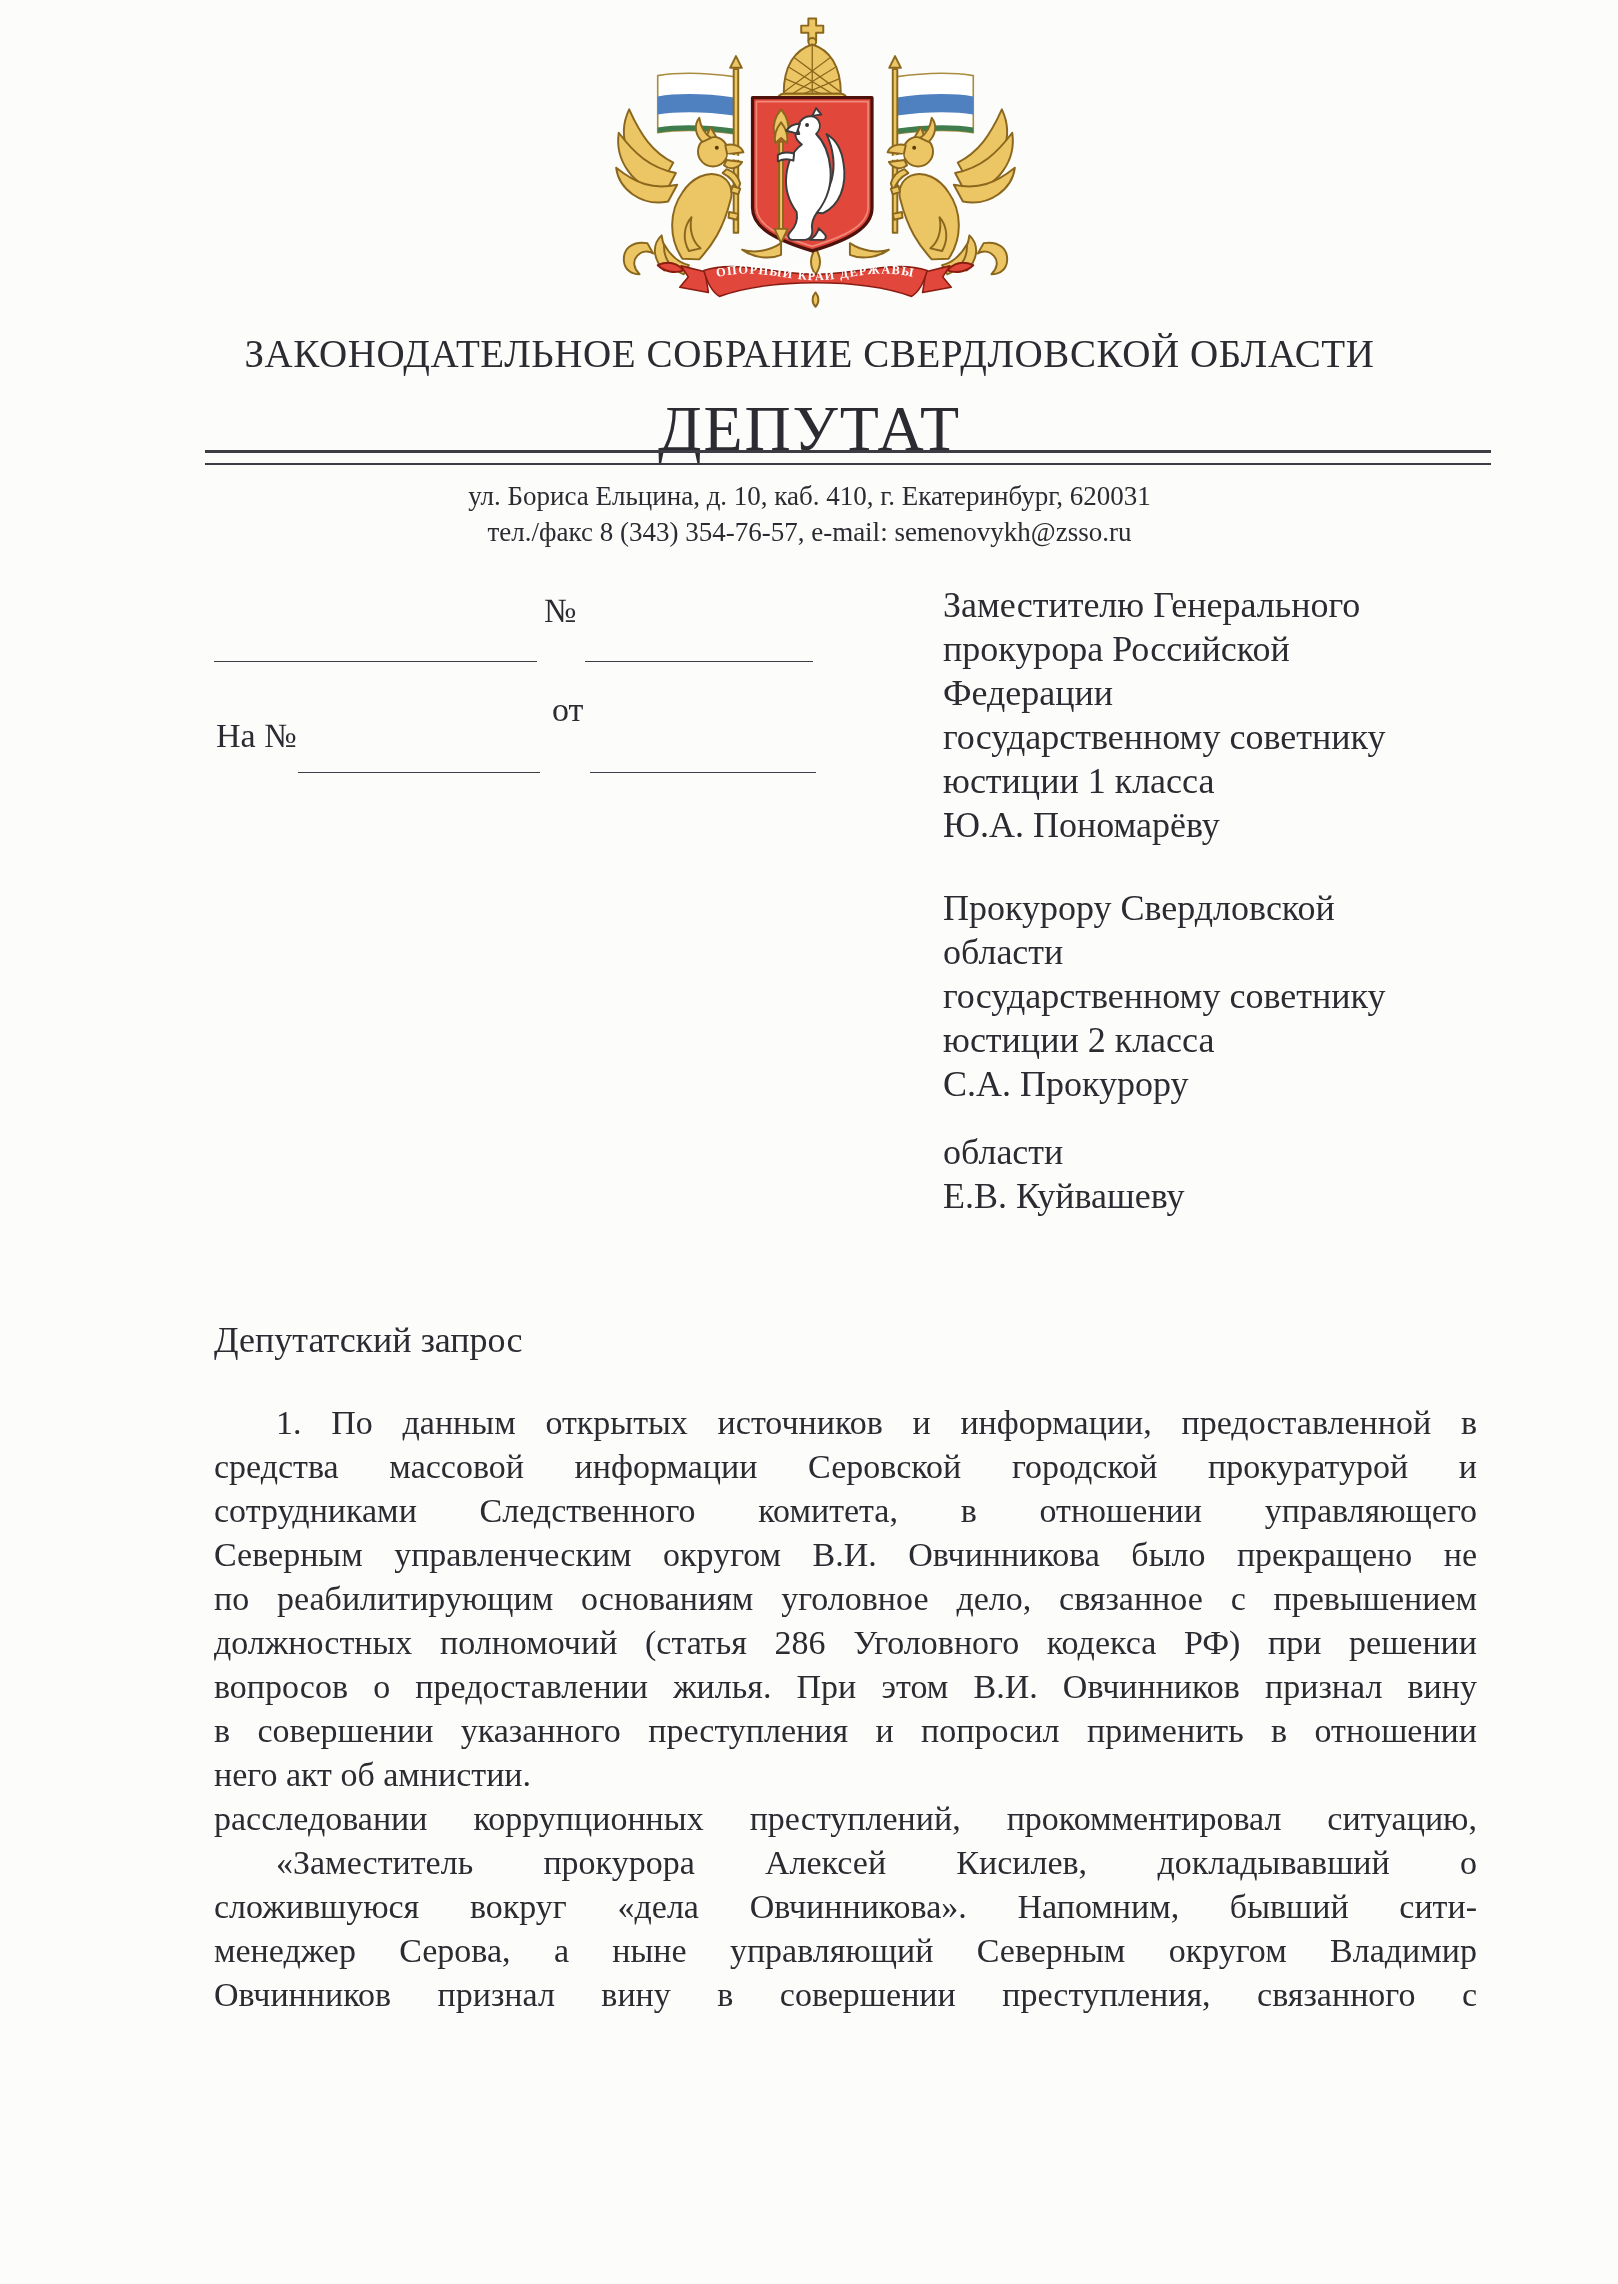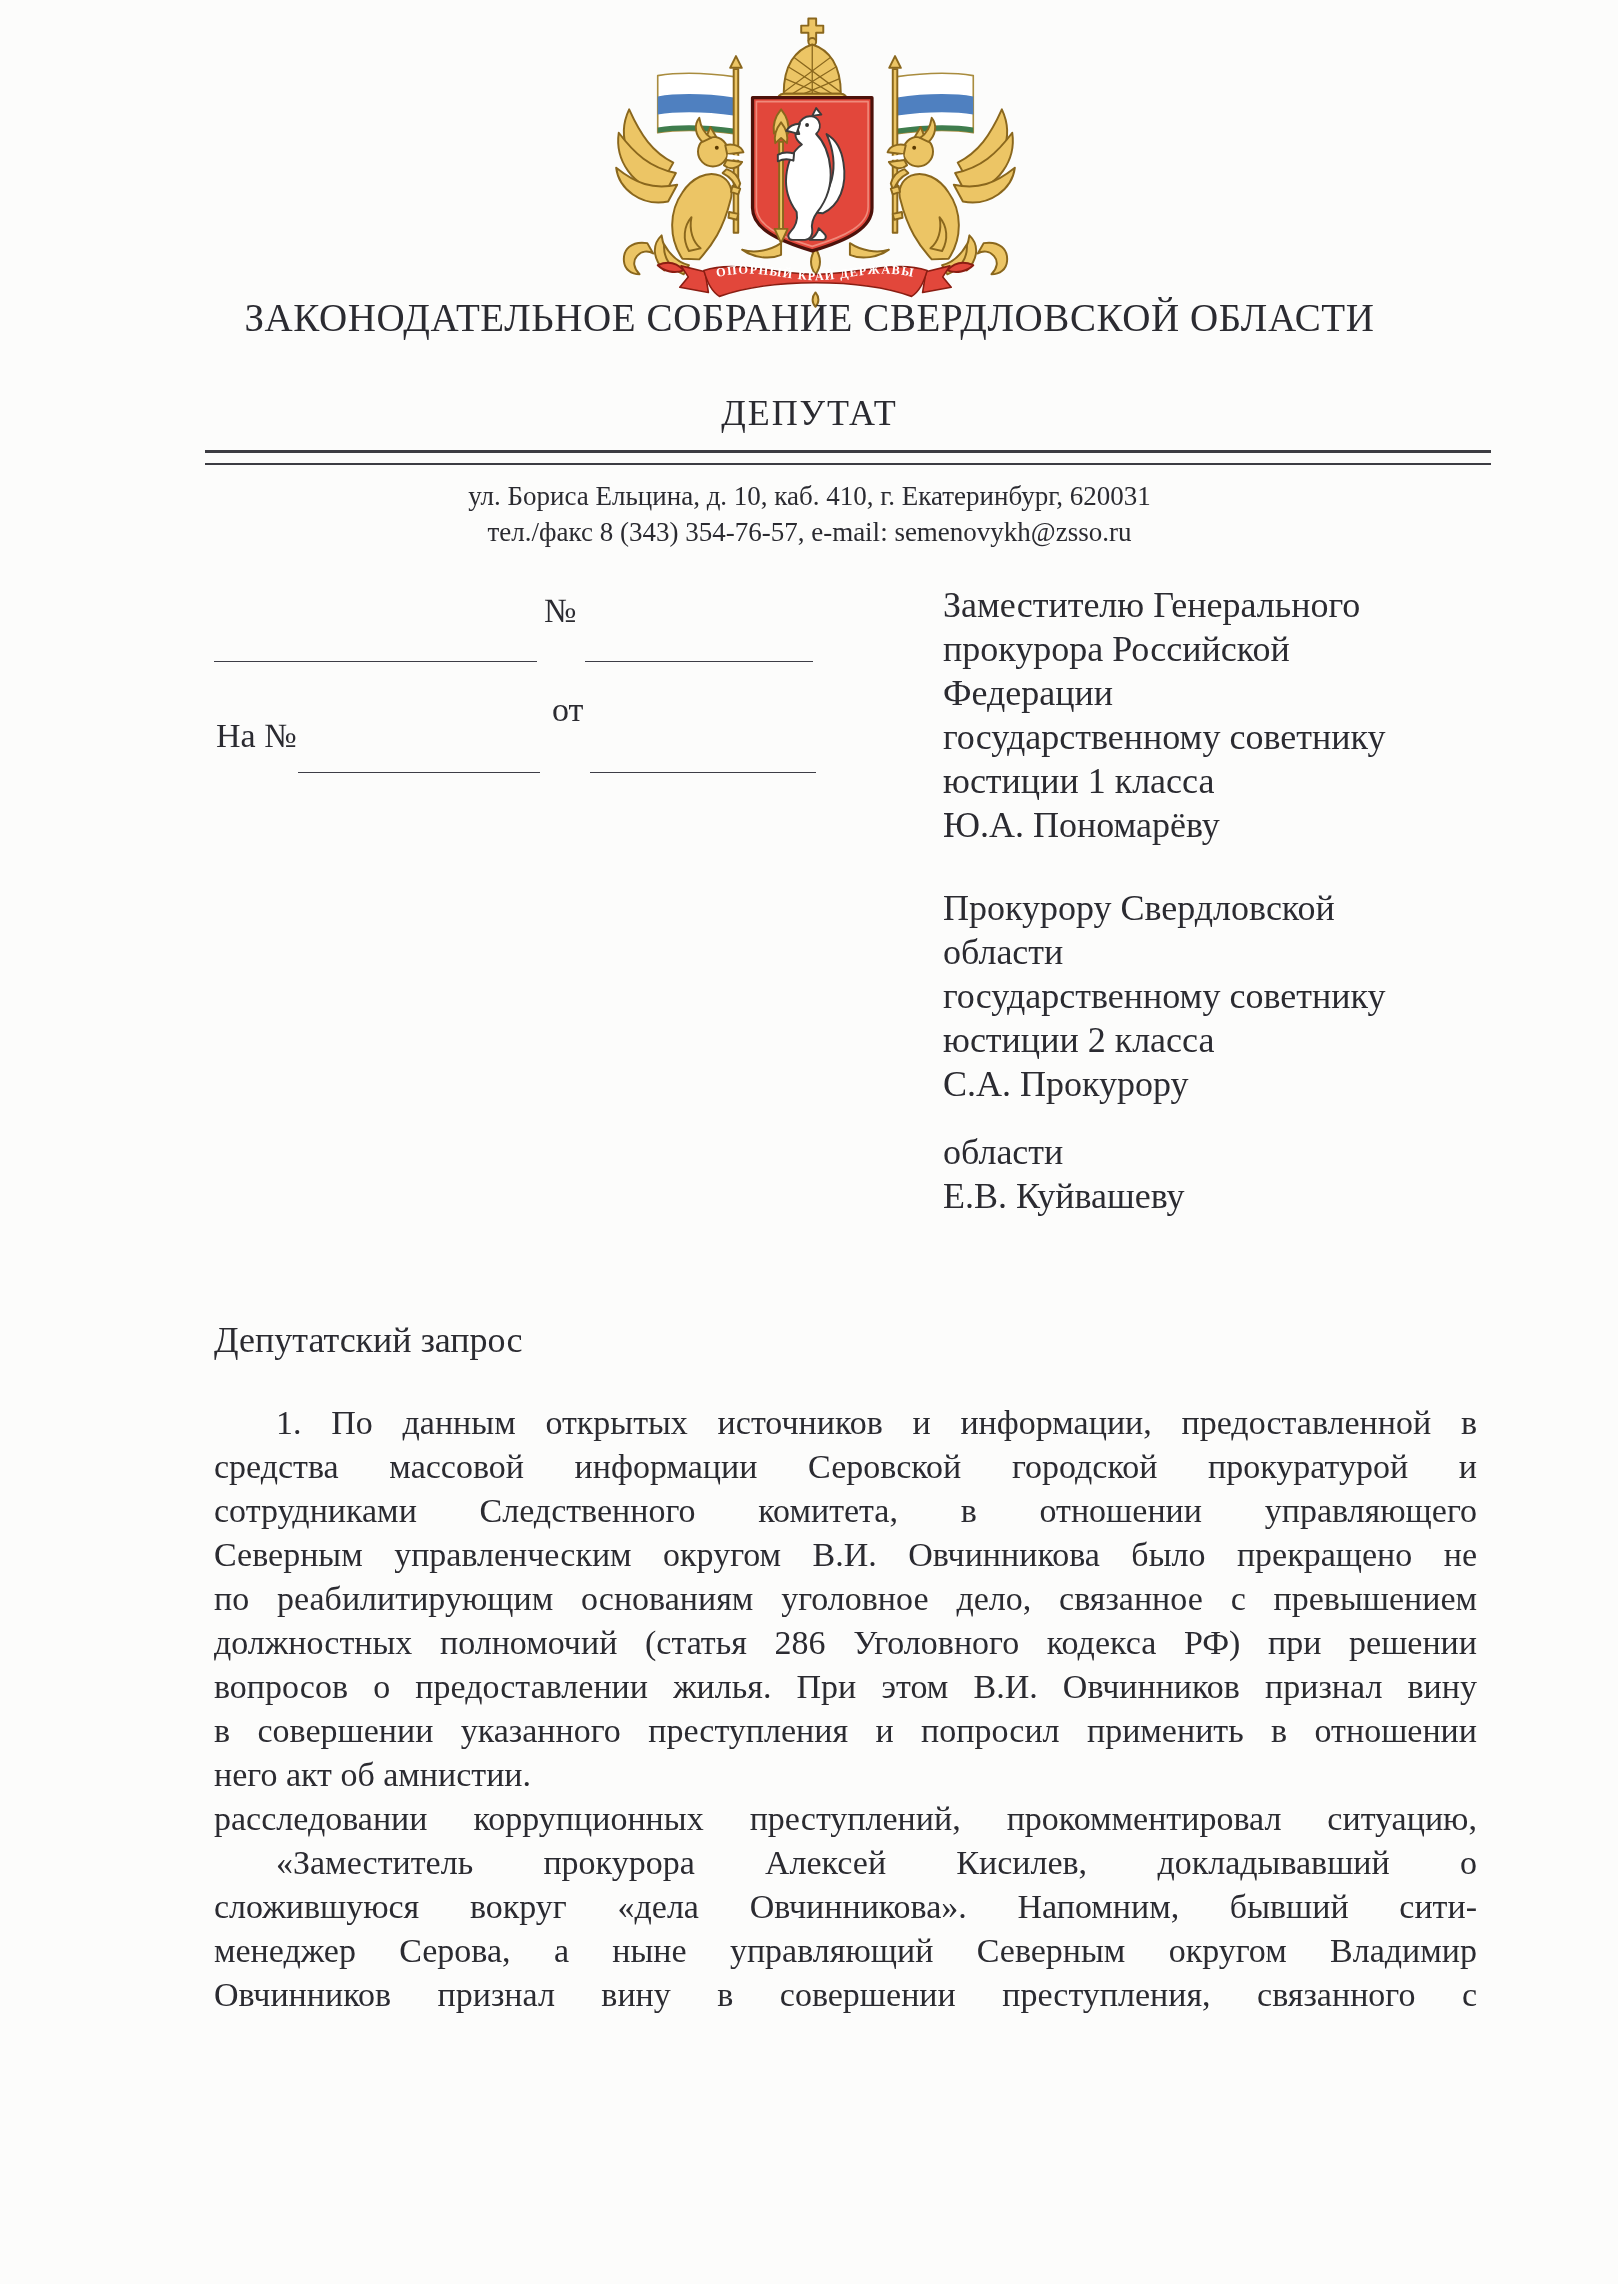--- a/index.html
+++ b/index.html
@@ -10,7 +10,7 @@
   }
   .abs { position:absolute; }
   .center { left:0; width:100%; text-align:center; }
-  .org   { top:295px; font-size:39px; letter-spacing:0.6px; white-space:nowrap; }
+  .org   { top:331px; font-size:39px; letter-spacing:0.6px; white-space:nowrap; }
   .title { top:392px; font-size:36px; letter-spacing:1.9px; }
   .rule  { left:205px; width:1286px; background:#3c3c42; }
   .rule1 { top:450px; height:3.2px; }

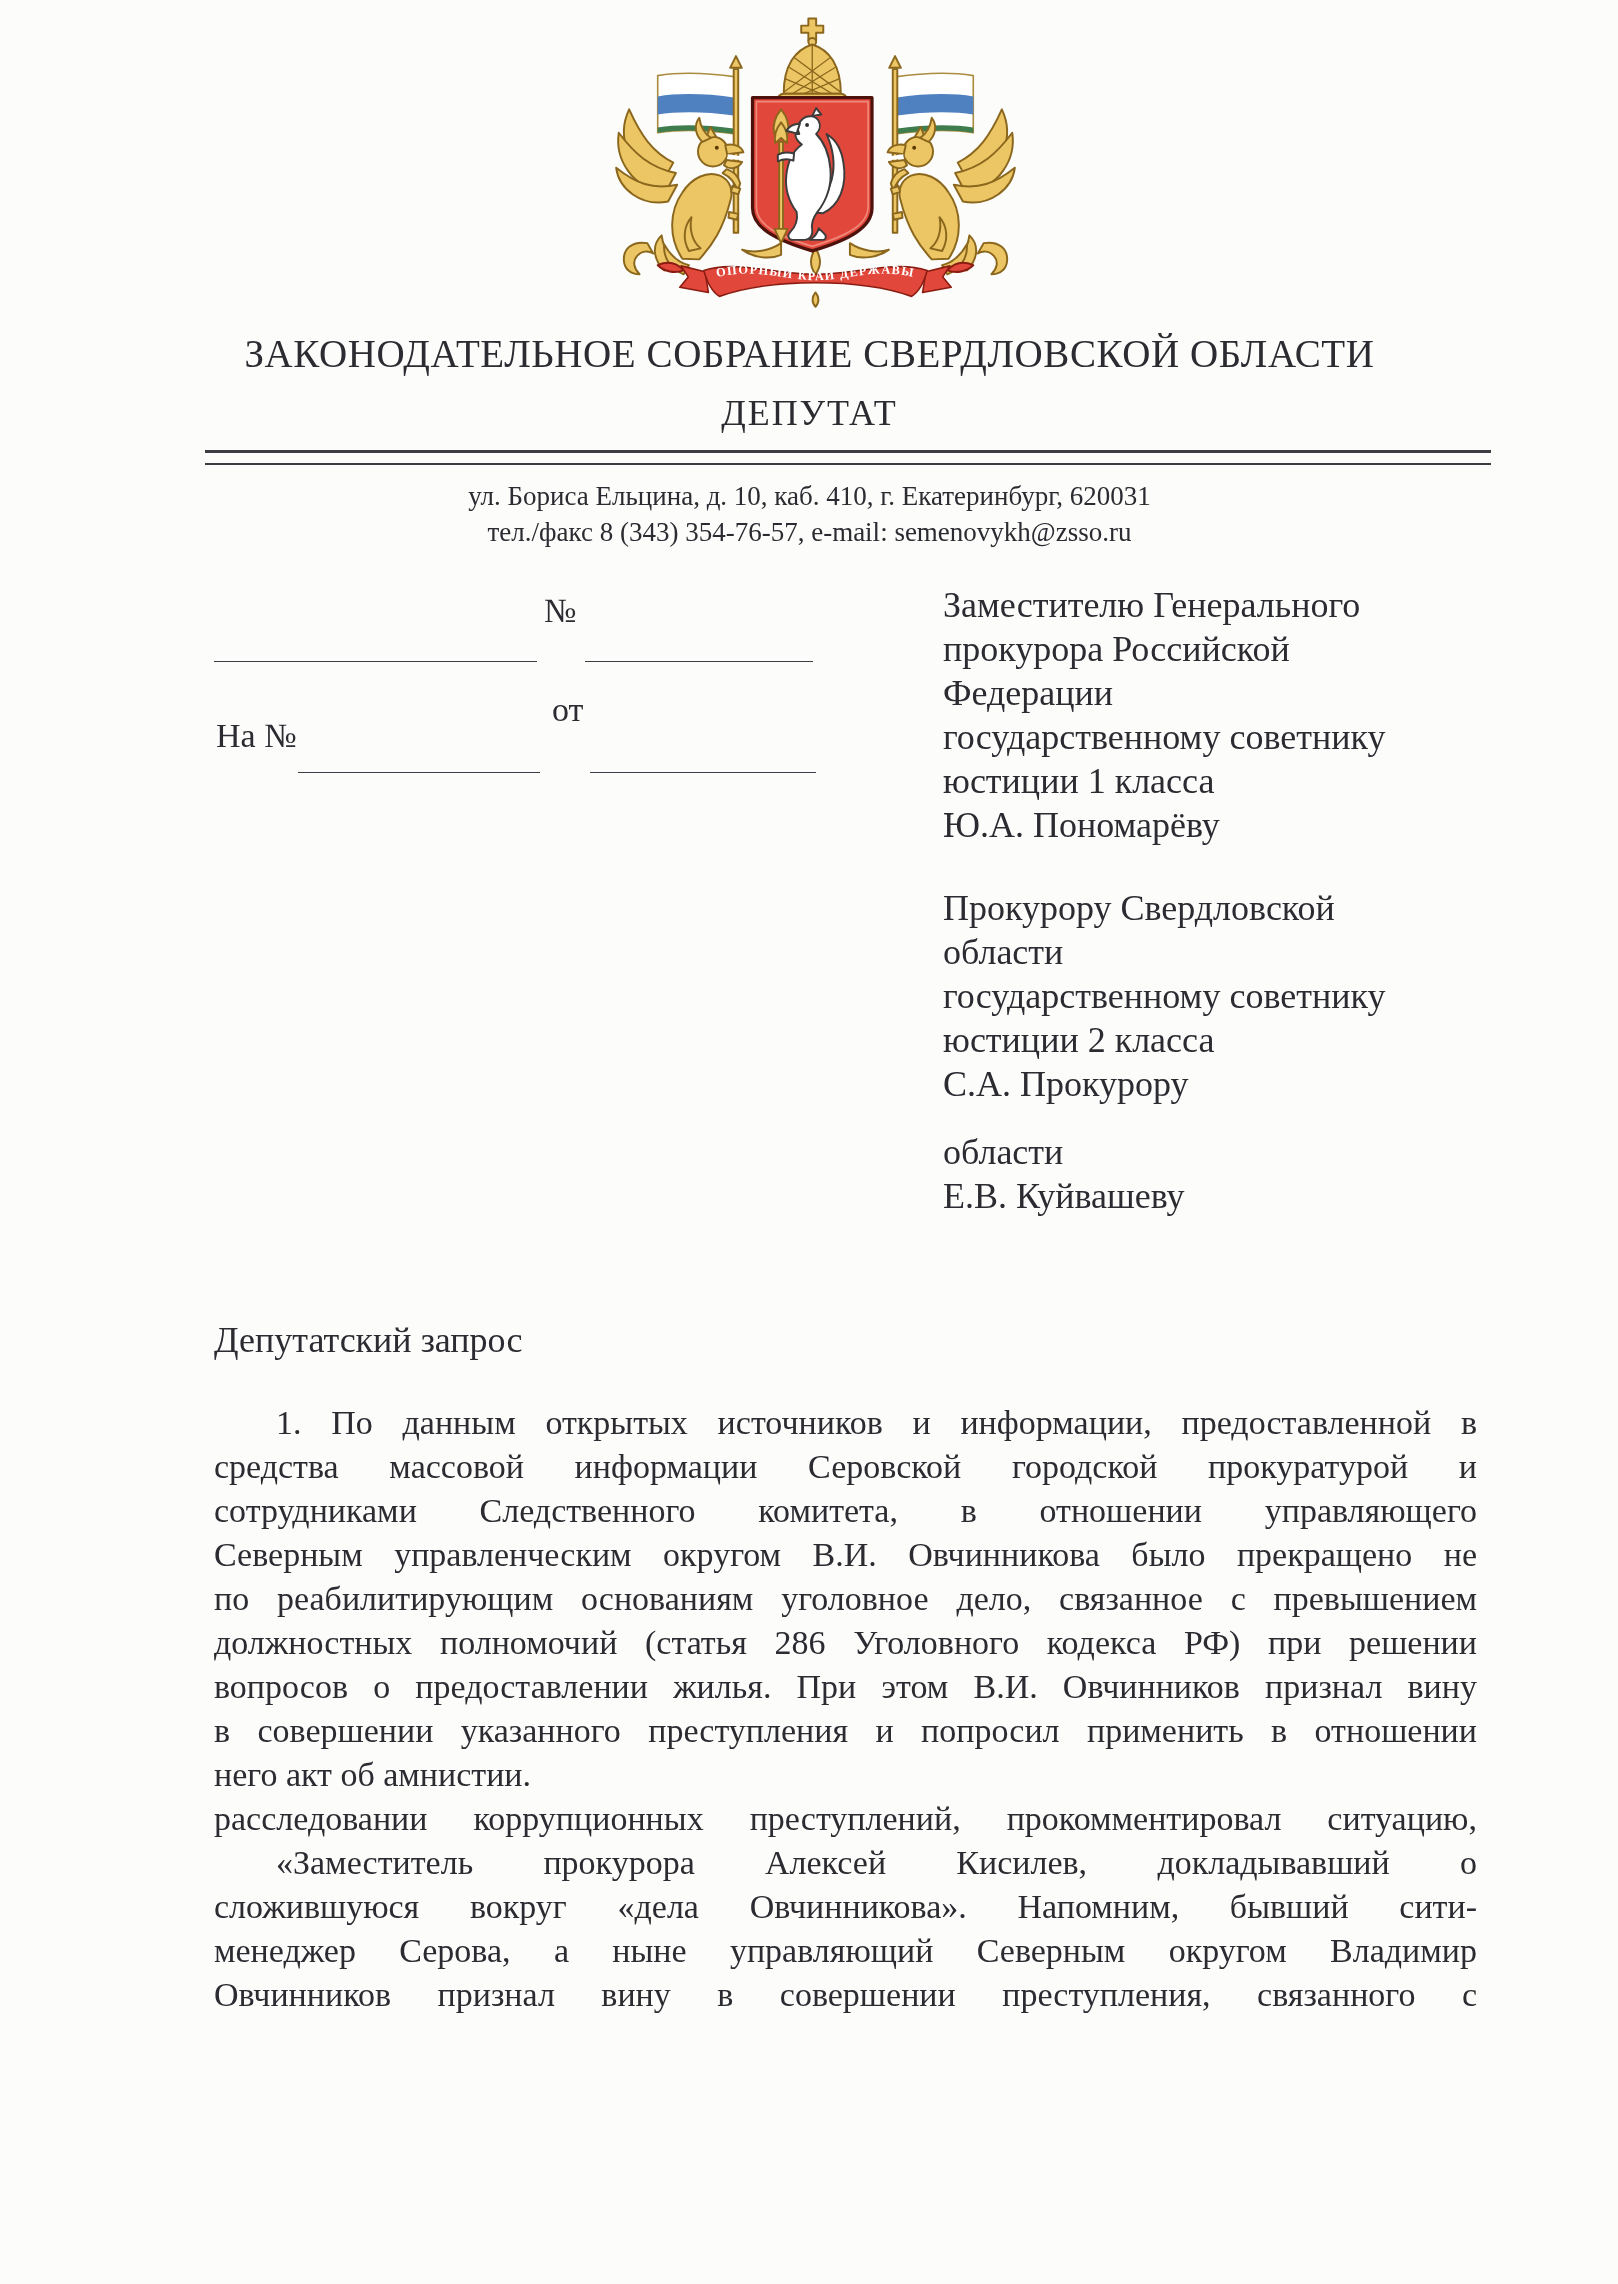--- a/index.html
+++ b/index.html
@@ -11,7 +11,7 @@
   .abs { position:absolute; }
   .center { left:0; width:100%; text-align:center; }
   .org   { top:331px; font-size:39px; letter-spacing:0.6px; white-space:nowrap; }
-  .title { top:392px; font-size:36px; letter-spacing:1.9px; }
+  .title { top:392px; font-size:64px; letter-spacing:1.9px; }
   .rule  { left:205px; width:1286px; background:#3c3c42; }
   .rule1 { top:450px; height:3.2px; }
   .rule2 { top:463px; height:1.9px; }

